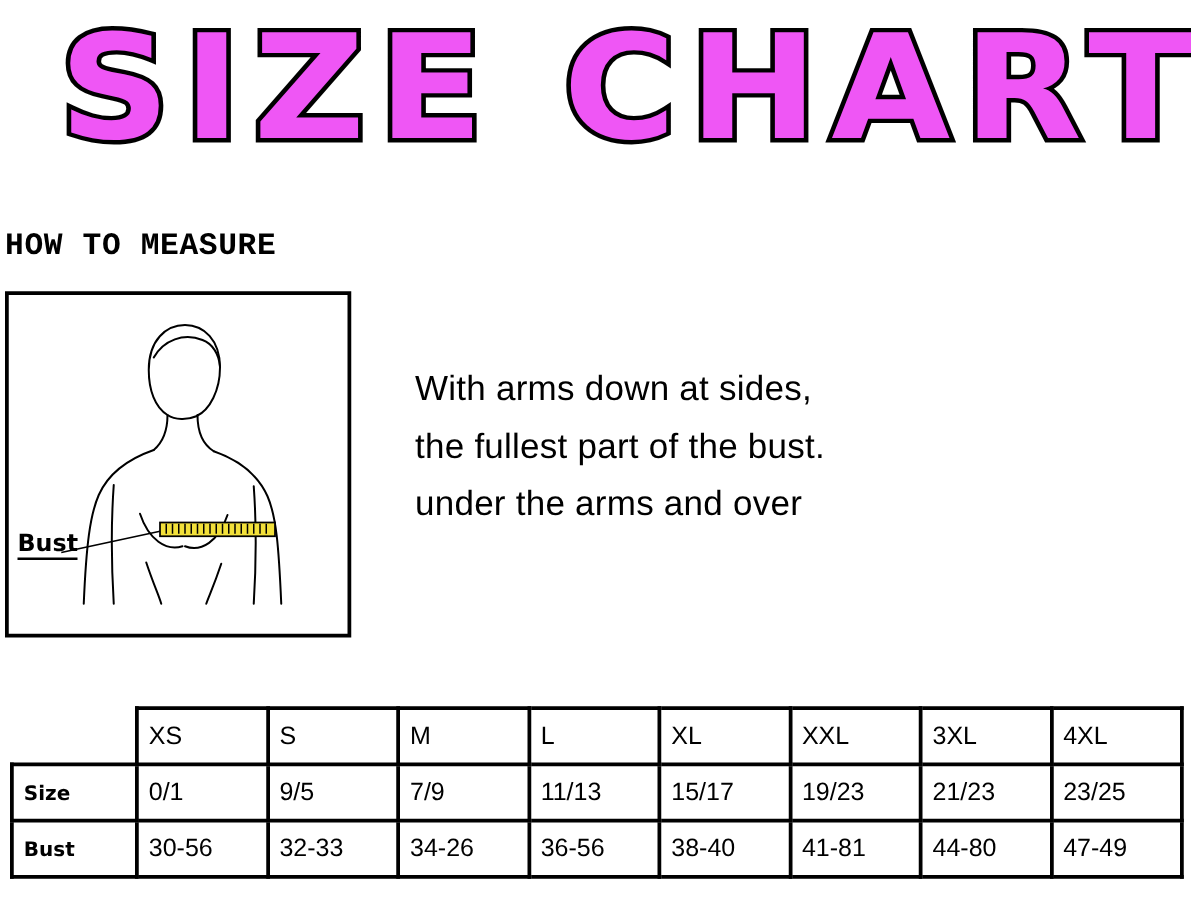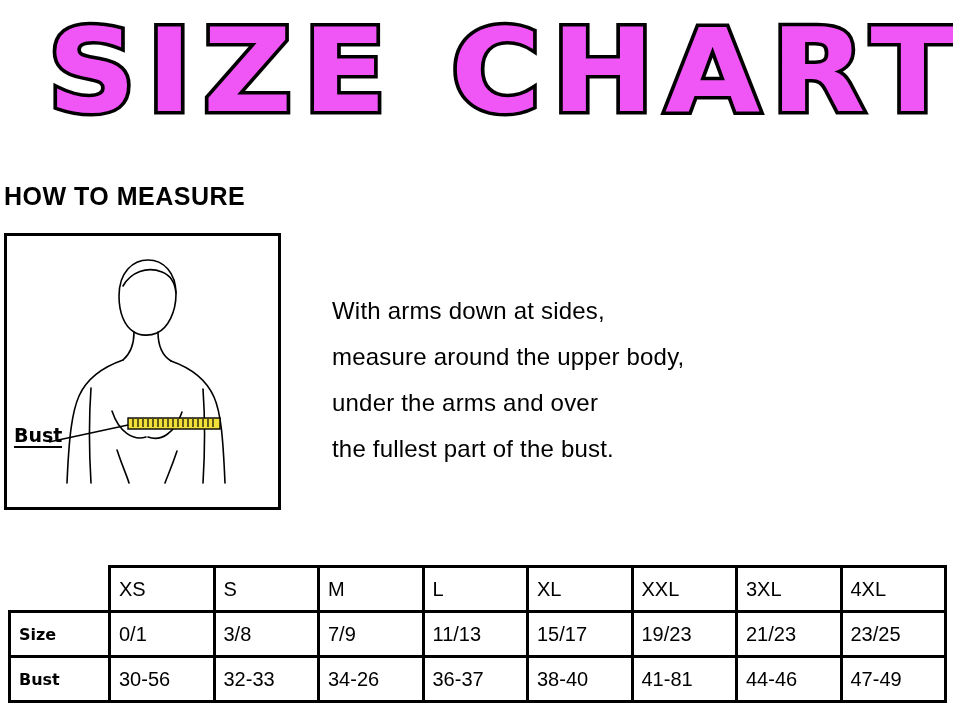--- a/index.html
+++ b/index.html
@@ -48,7 +48,7 @@
     position: absolute;
     left: 4px;
     top: 182px;
-    font-family: Liberation Sans, sans-serif;
+    font-family: Liberation Mono, monospace;
     font-weight: bold;
     font-size: 25px;
     letter-spacing: 0.5px;

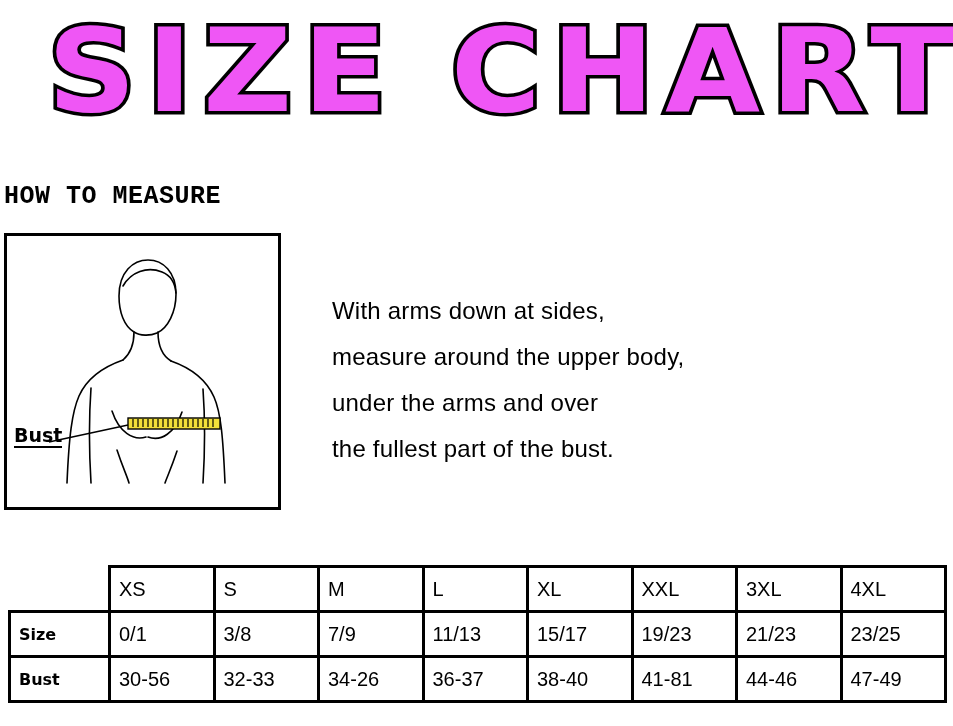--- a/index.html
+++ b/index.html
@@ -94,7 +94,7 @@
     letter-spacing: 0.5px;
   }
   .chest-line {
-    font-size: 24px;
+    font-size: 28px;
     line-height: 46px;
     letter-spacing: 0.2px;
     white-space: nowrap;

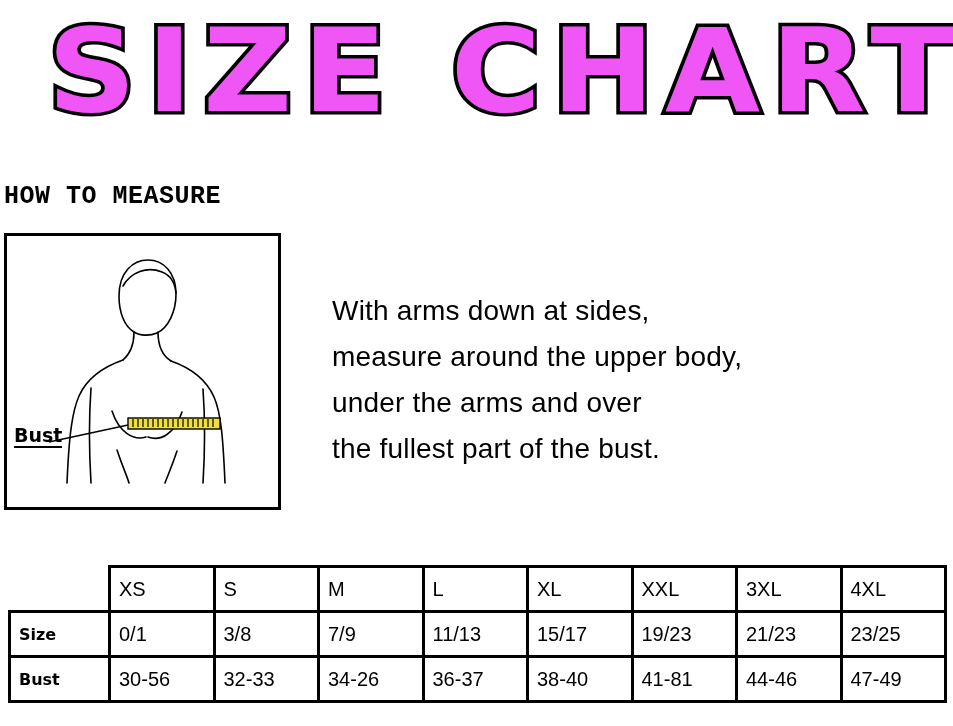--- a/index.html
+++ b/index.html
@@ -199,7 +199,6 @@
 
 <div class="chest-block">
   <div class="chest-line">With arms down at sides,</div>
-  <div class="chest-line">measure around the upper body,</div>
   <div class="chest-line">under the arms and over</div>
   <div class="chest-line">the fullest part of the bust.</div>
 </div>

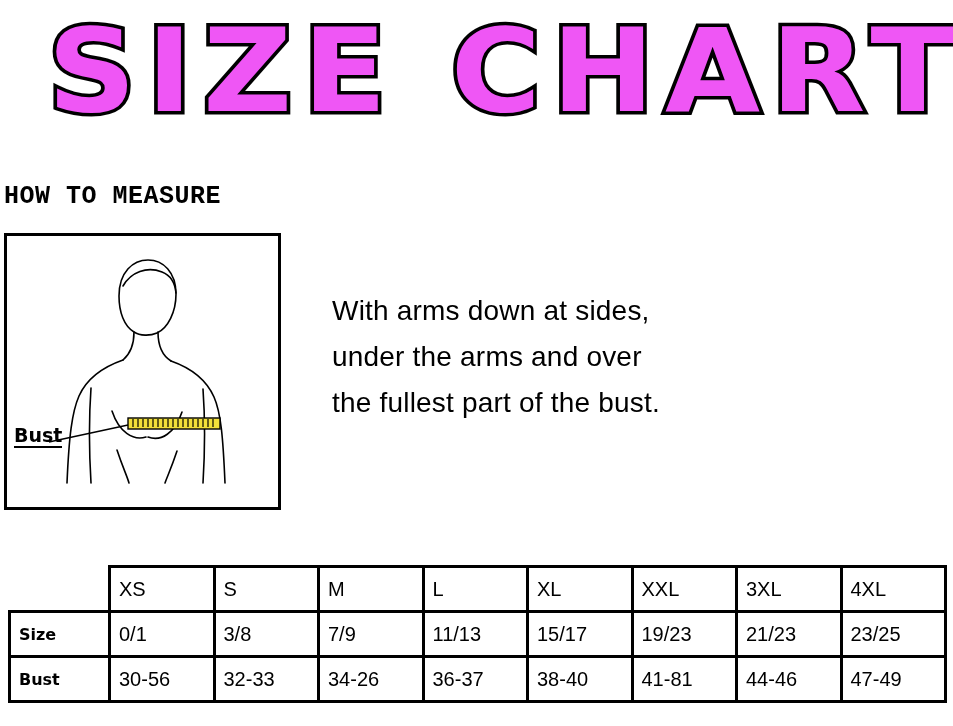--- a/index.html
+++ b/index.html
@@ -199,8 +199,8 @@
 
 <div class="chest-block">
   <div class="chest-line">With arms down at sides,</div>
+  <div class="chest-line">the fullest part of the bust.</div>
   <div class="chest-line">under the arms and over</div>
-  <div class="chest-line">the fullest part of the bust.</div>
 </div>
 
 <table class="size-table">

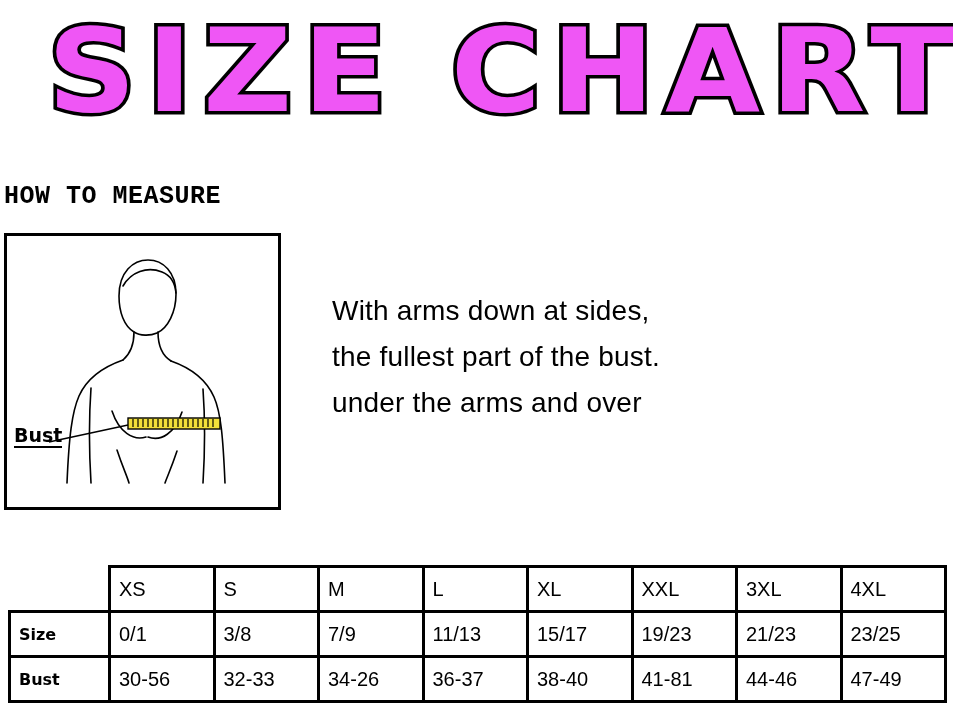--- a/index.html
+++ b/index.html
@@ -230,7 +230,7 @@
   <tr>
     <td class="rowhead">Size</td>
     <td>0/1</td>
-    <td>3/8</td>
+    <td>9/5</td>
     <td>7/9</td>
     <td>11/13</td>
     <td>15/17</td>

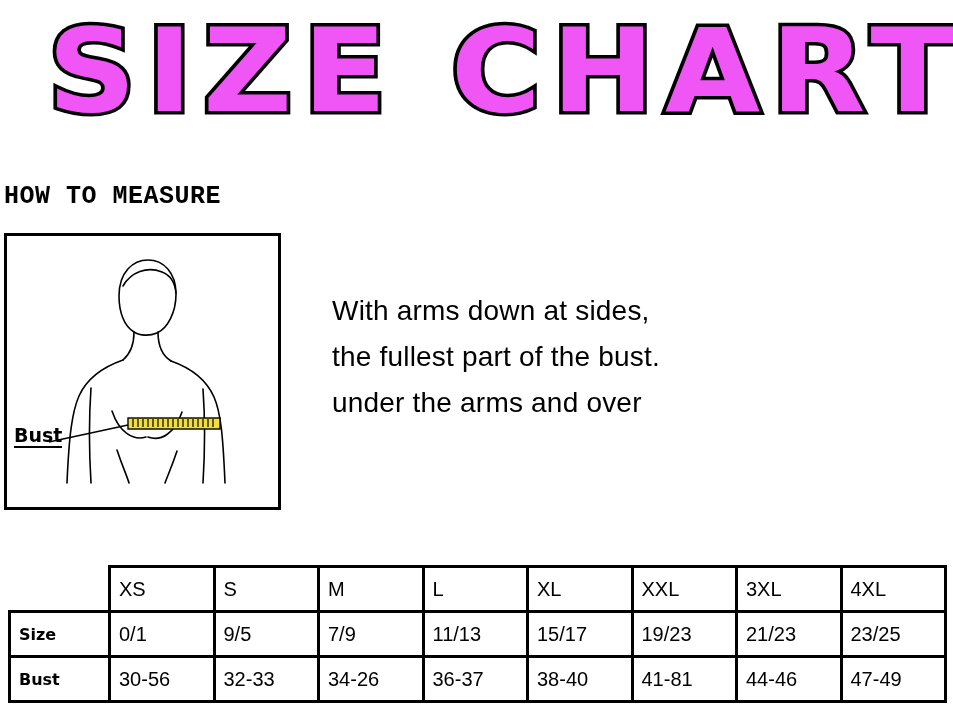--- a/index.html
+++ b/index.html
@@ -243,7 +243,7 @@
     <td>30-56</td>
     <td>32-33</td>
     <td>34-26</td>
-    <td>36-37</td>
+    <td>36-56</td>
     <td>38-40</td>
     <td>41-81</td>
     <td>44-46</td>

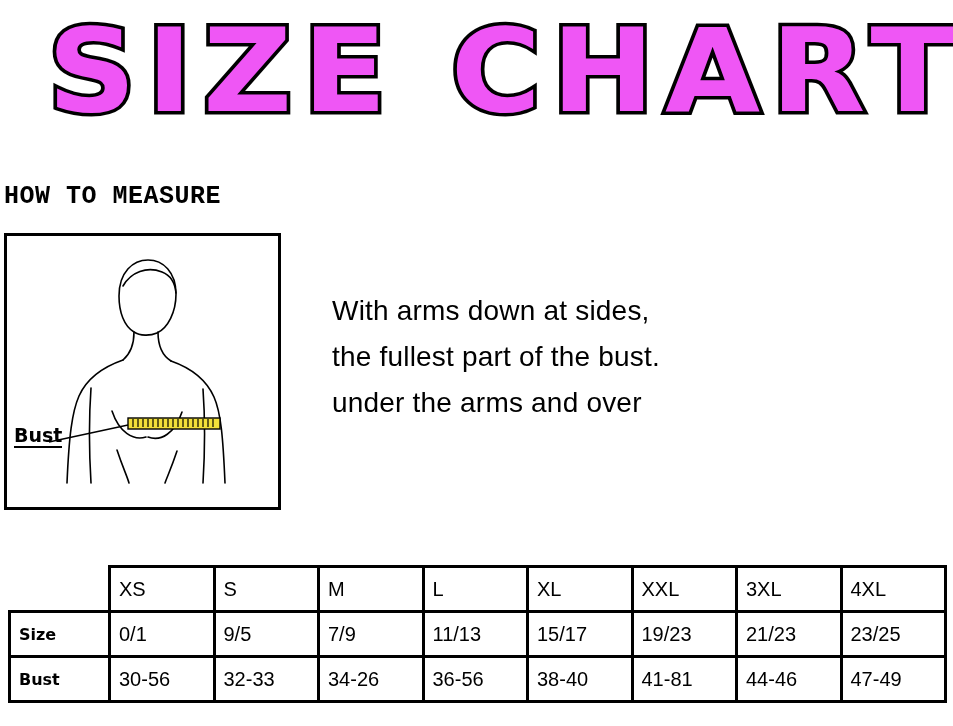--- a/index.html
+++ b/index.html
@@ -246,7 +246,7 @@
     <td>36-56</td>
     <td>38-40</td>
     <td>41-81</td>
-    <td>44-46</td>
+    <td>44-80</td>
     <td>47-49</td>
   </tr>
 </tbody>

